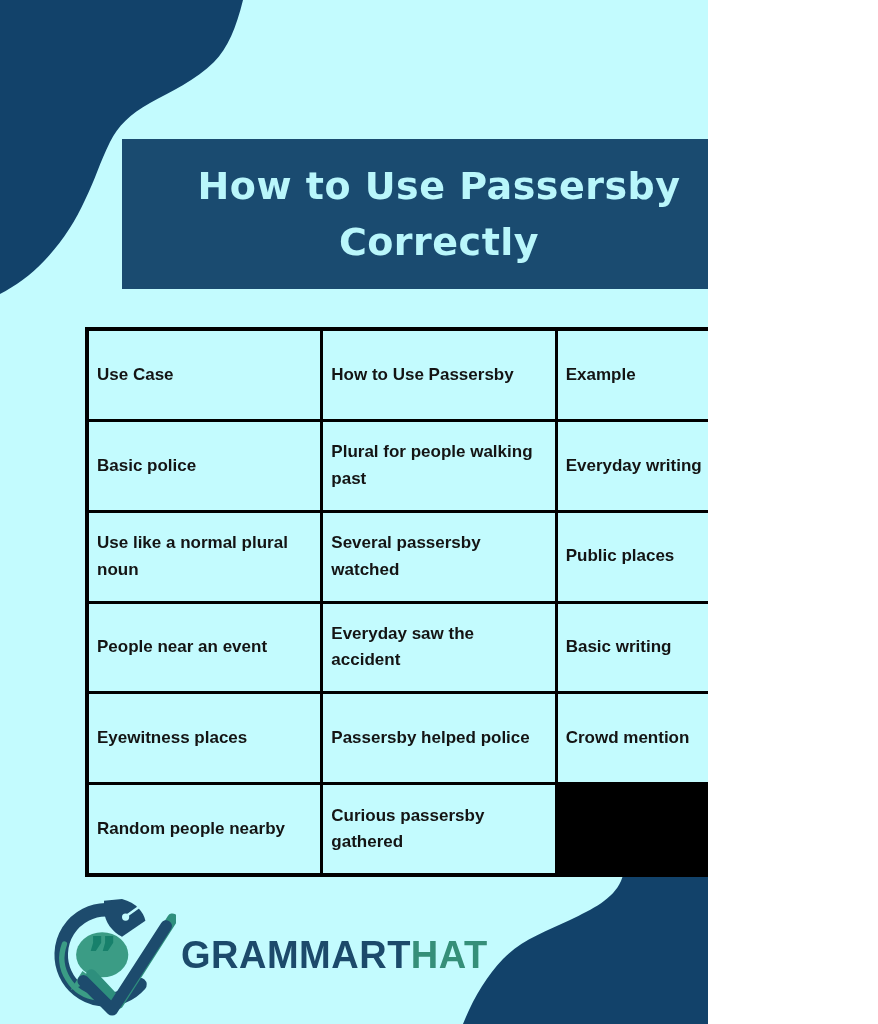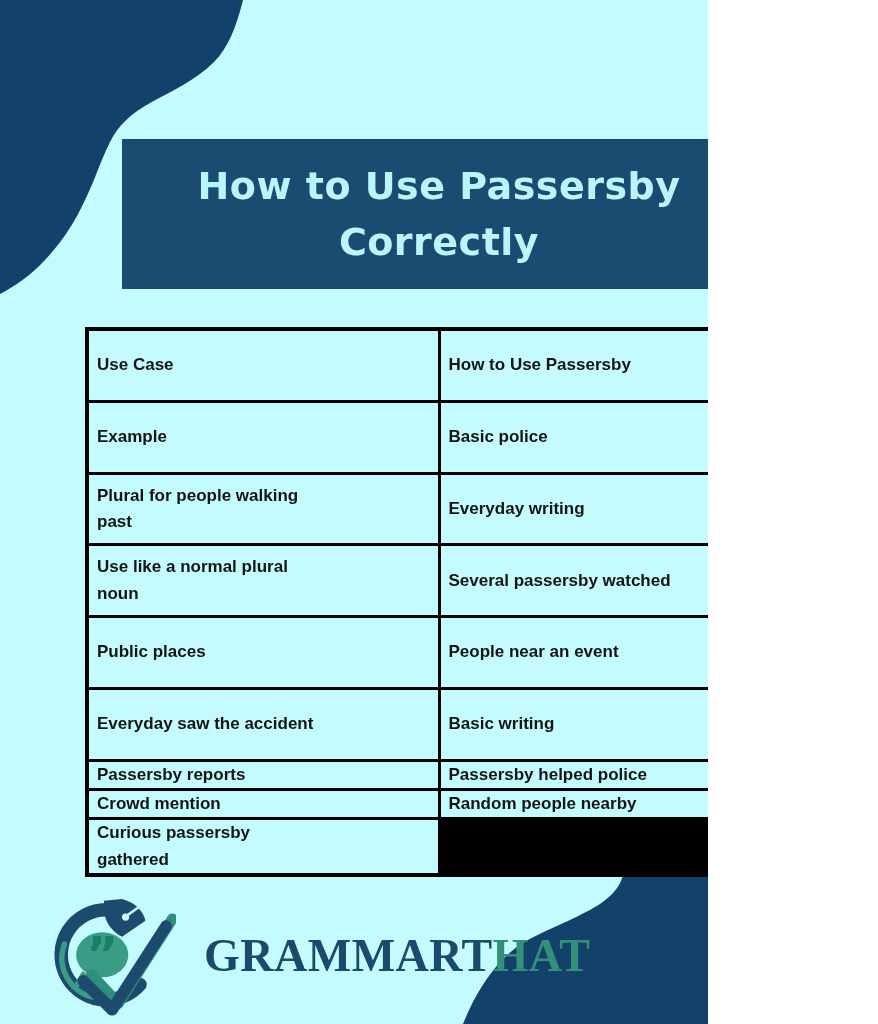--- a/index.html
+++ b/index.html
@@ -27,7 +27,7 @@
   .usage-table{
     position:absolute;left:85px;top:327px;width:708px;height:550px;
     box-sizing:border-box;border:4px solid #000;background:#000;
-    display:grid;grid-template-columns:1fr 1fr;grid-template-rows:repeat(6,1fr);
+    display:grid;grid-template-columns:1fr 1fr 1fr;grid-template-rows:repeat(6,1fr);
     gap:3px;
   }
   .cell{

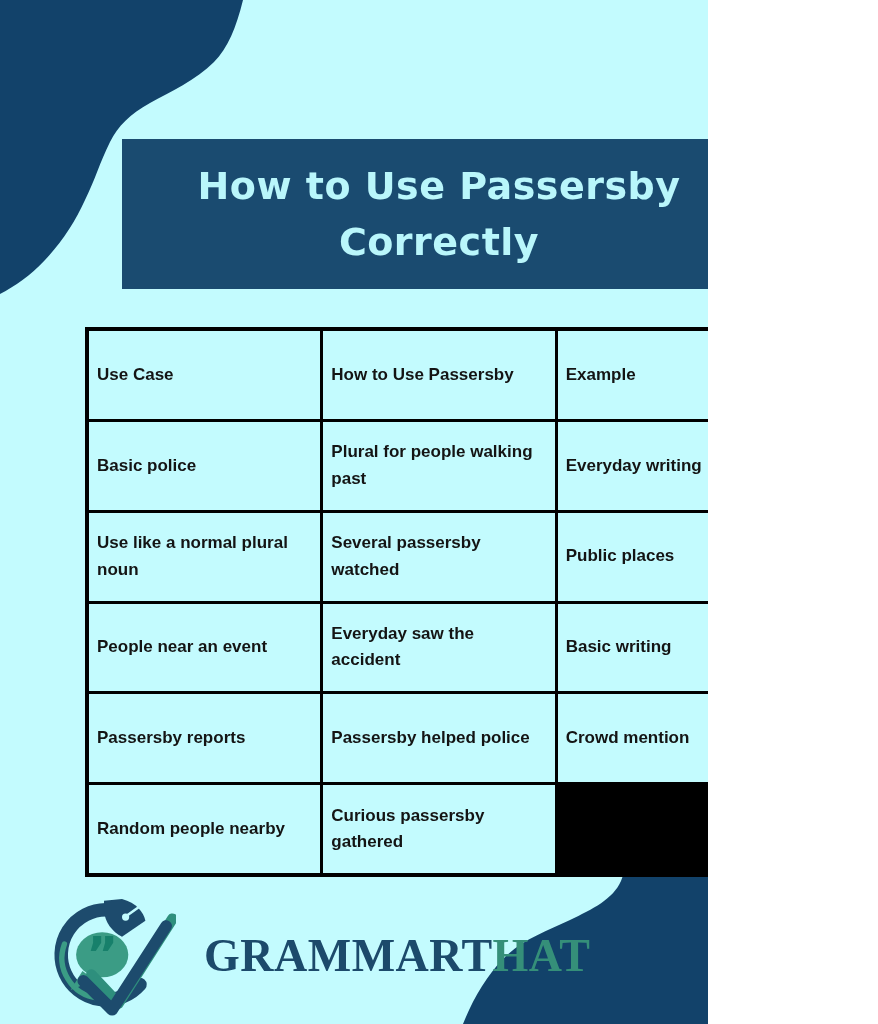--- a/index.html
+++ b/index.html
@@ -101,7 +101,7 @@
       <div class="cell">People near an event</div>
       <div class="cell">Everyday saw the accident</div>
       <div class="cell">Basic writing</div>
-      <div class="cell">Passersby reports</div>
+      <div class="cell">Eyewitness places</div>
       <div class="cell">Passersby helped police</div>
       <div class="cell">Crowd mention</div>
       <div class="cell">Random people nearby</div>

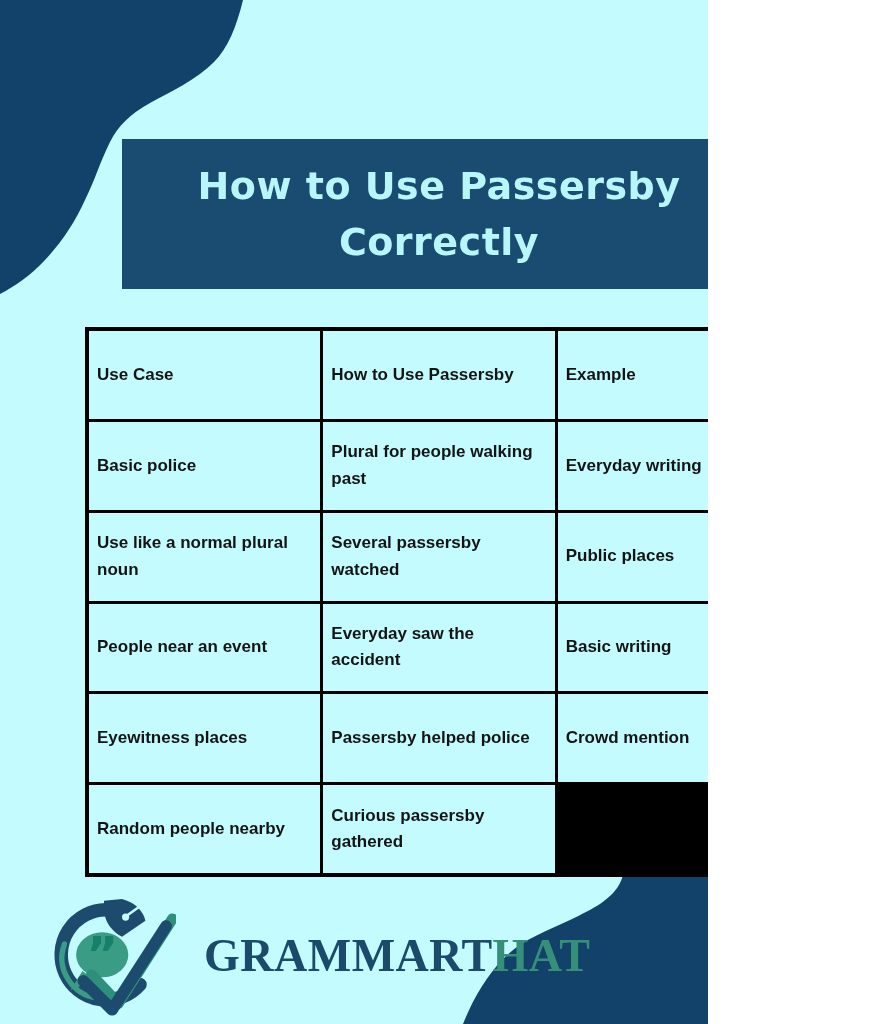--- a/index.html
+++ b/index.html
@@ -43,9 +43,9 @@
   }
   .logo-mark{flex:0 0 auto;}
   .brand{
-    font-size:46px;font-weight:bold;letter-spacing:0.5px;
-    margin-left:28px;margin-top:-6px;
-    font-family:Liberation Serif, serif;
+    font-size:38px;font-weight:bold;letter-spacing:0.5px;
+    margin-left:5px;margin-top:-6px;
+    font-family:Liberation Sans, sans-serif;
   }
   .brand-primary{color:#1c4a6b;}
   .brand-secondary{color:#358f79;}

